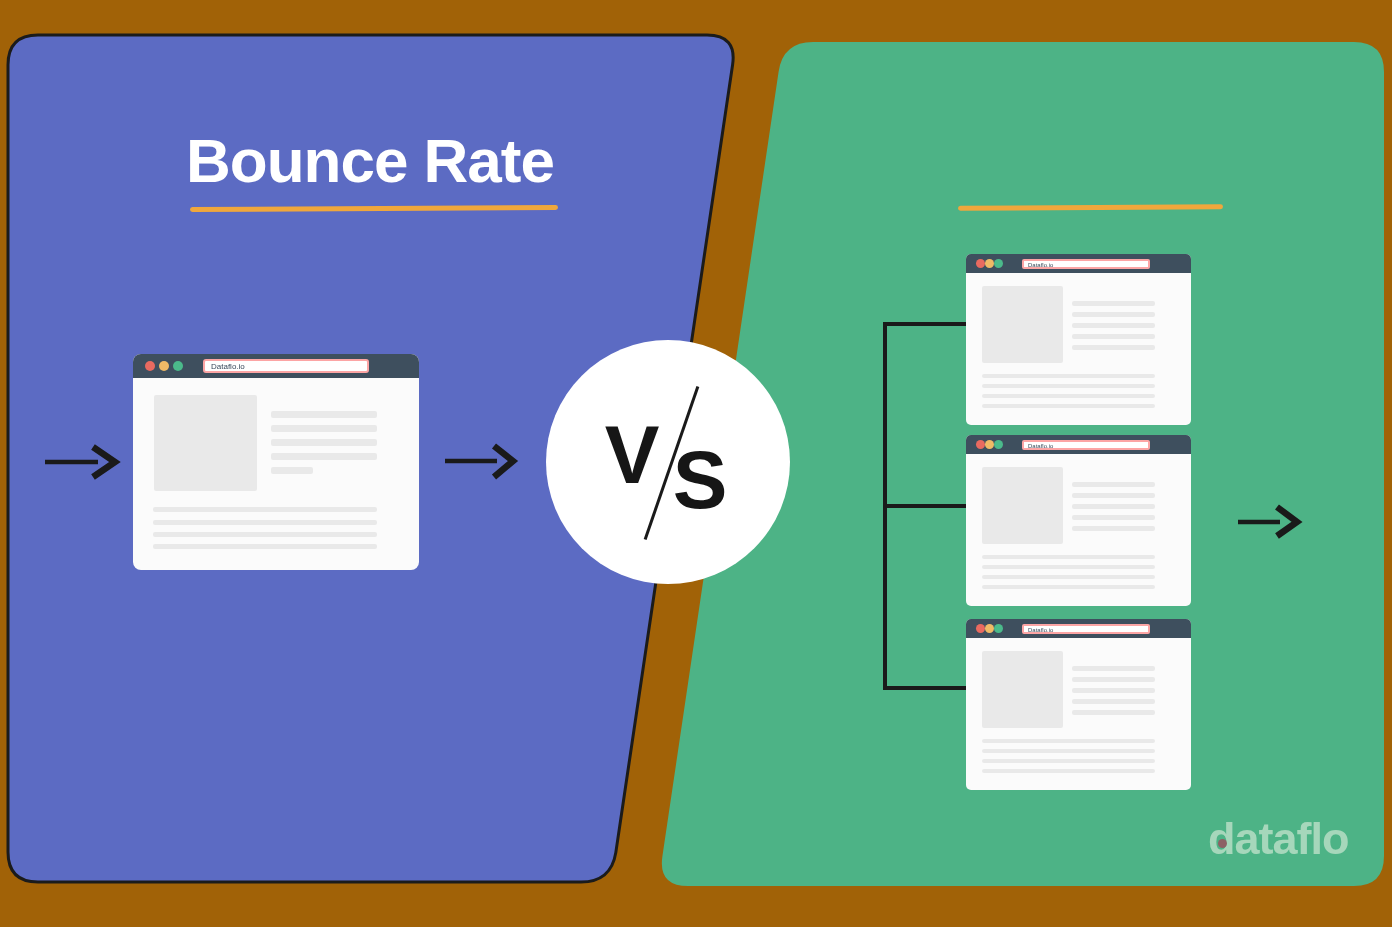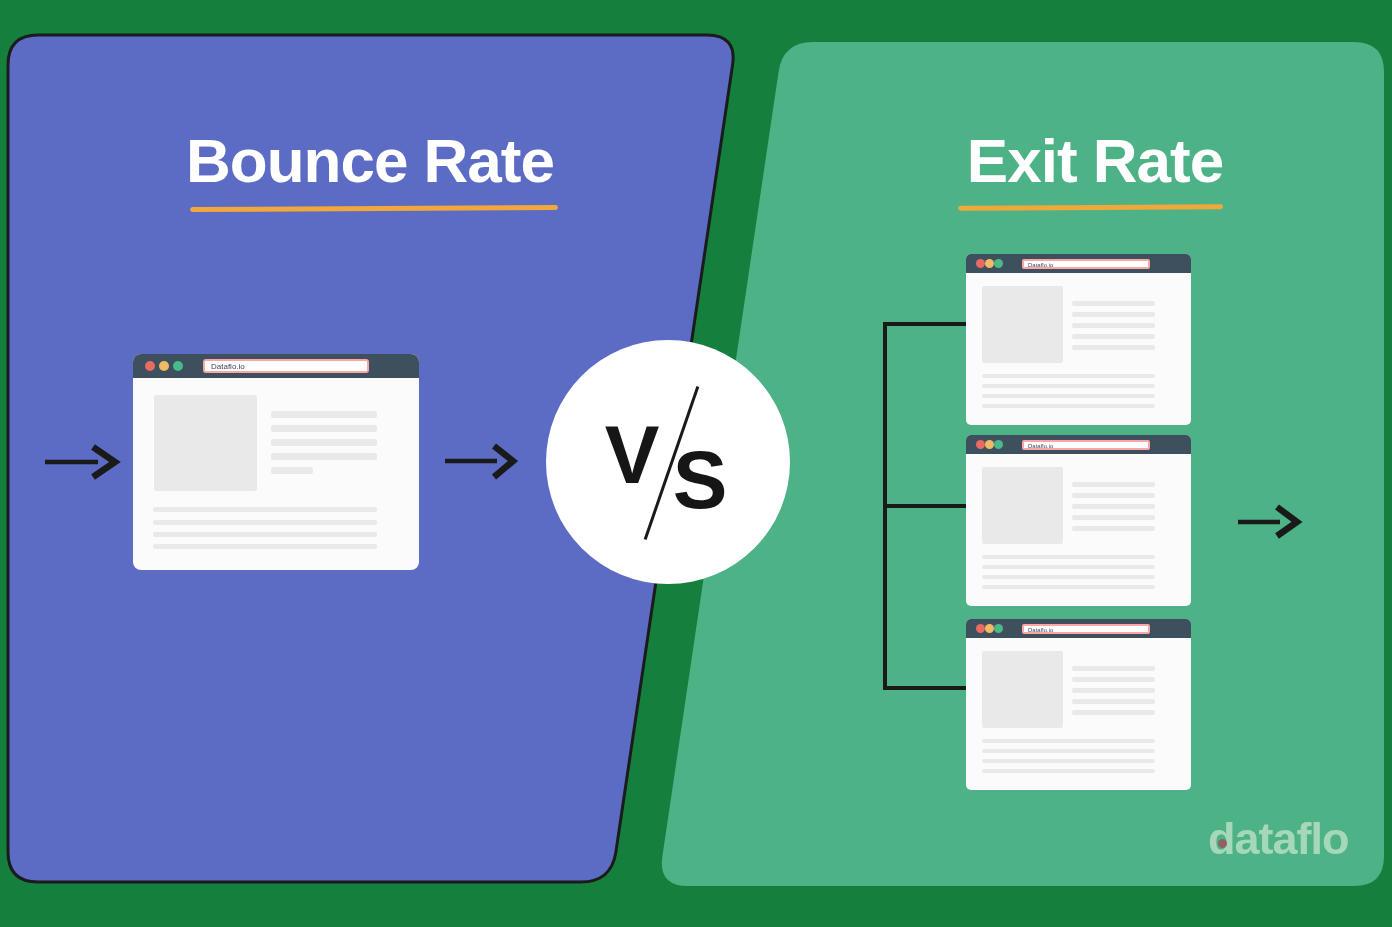--- a/index.html
+++ b/index.html
@@ -5,7 +5,7 @@
   * { margin:0; padding:0; box-sizing:border-box; }
   html,body { width:1392px; height:927px; background:#ffffff; overflow:hidden;
               font-family:"Liberation Sans", sans-serif; }
-  .canvas { position:relative; width:1392px; height:927px; background:#15803d; }
+  .canvas { position:relative; width:1392px; height:927px; background:#a16207; }
   .bg-svg { position:absolute; left:0; top:0; z-index:0; }
 
   

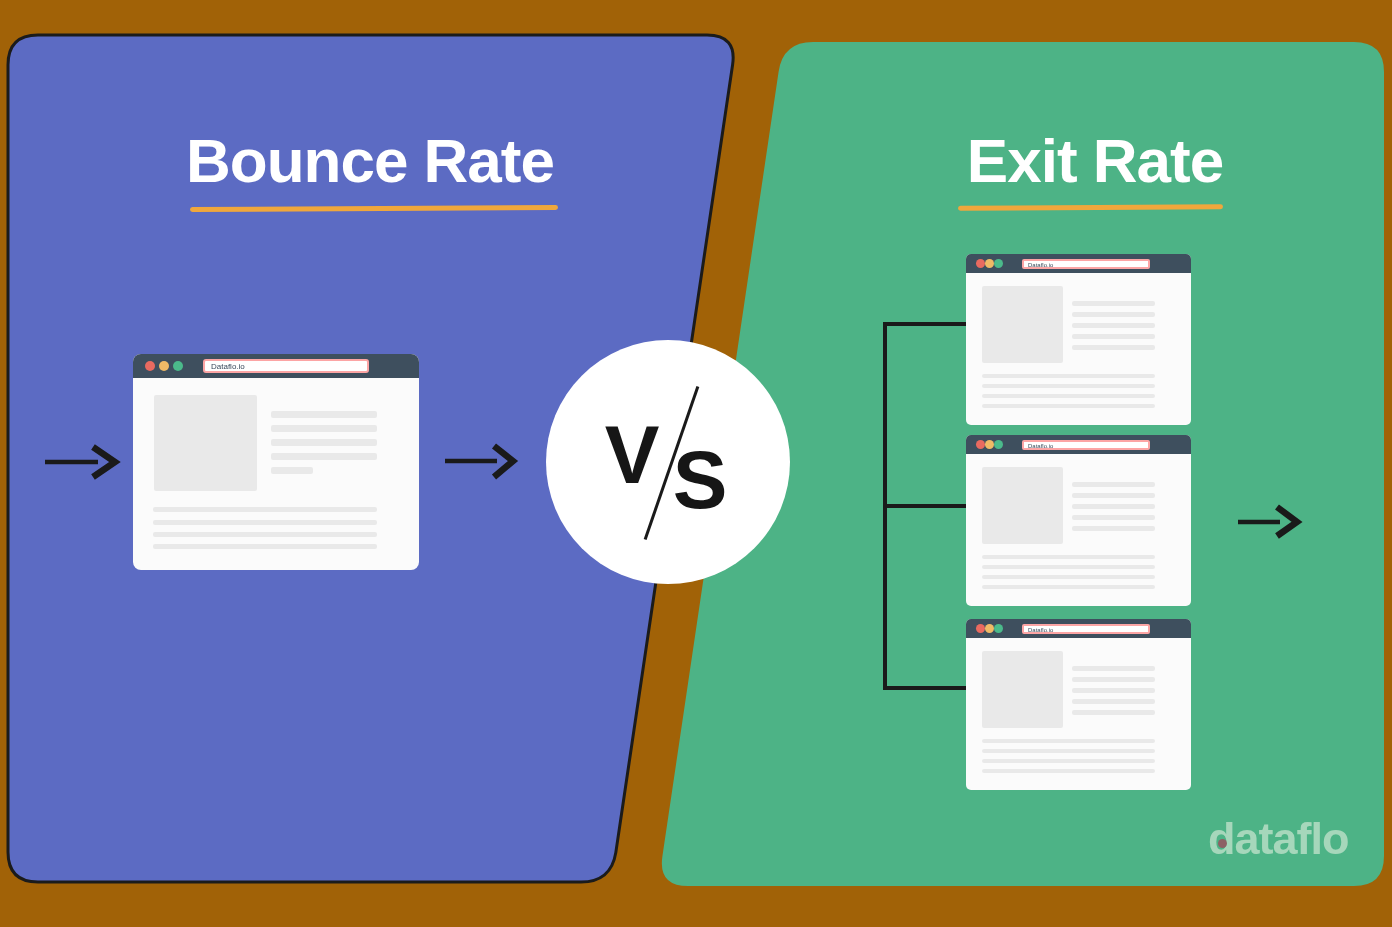--- a/index.html
+++ b/index.html
@@ -97,7 +97,6 @@
   <div class="panel-title title-bounce">Bounce Rate</div>
   <div class="title-underline ul-bounce"></div>
 
-  <div class="panel-title title-exit">Exit Rate</div>
   <div class="title-underline ul-exit"></div>
 
   <div class="bwin big">

